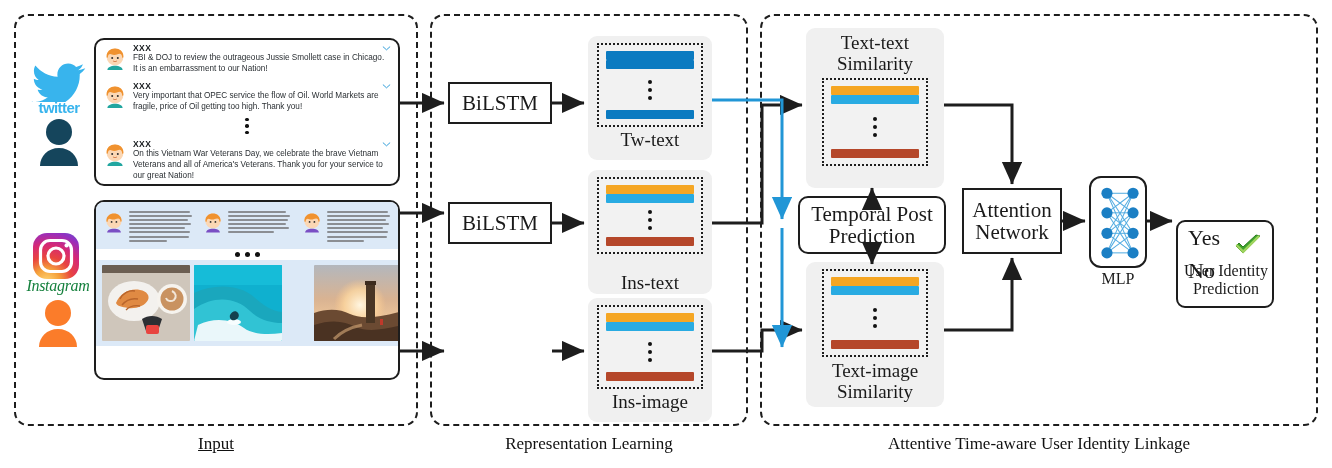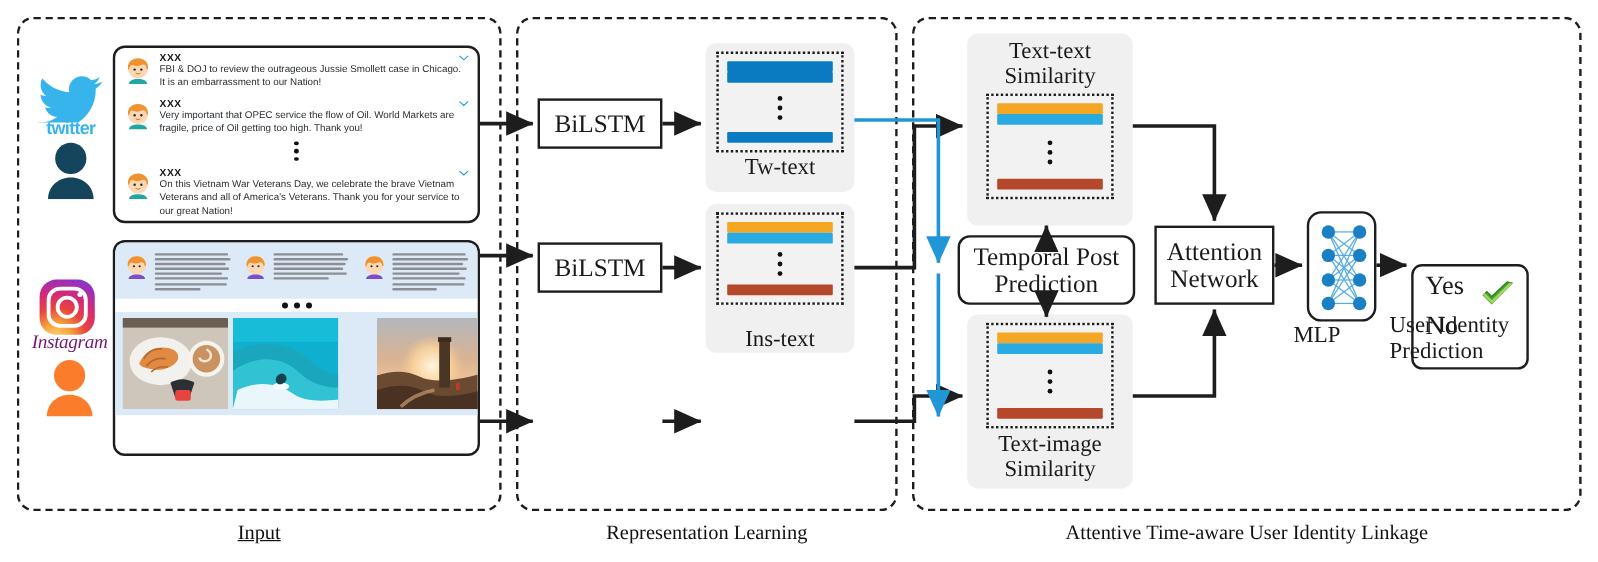--- a/index.html
+++ b/index.html
@@ -180,7 +180,7 @@
     </svg>
   </div>
   <div class="wordmark" style="left:20px;top:277px;width:76px;font-family:'Liberation Serif',serif;
-              font-style:italic;font-size:16px;color:#701a75;letter-spacing:-0.3px;">Instagram</div>
+              font-style:italic;font-size:16px;color:#15803d;letter-spacing:-0.3px;">Instagram</div>
   <div class="silhouette" style="left:33px;top:299px;width:50px;height:48px;">
     <svg viewBox="0 0 50 48" width="50" height="48">
       <circle cx="25" cy="14" r="13" fill="#fb7c2a"></circle>

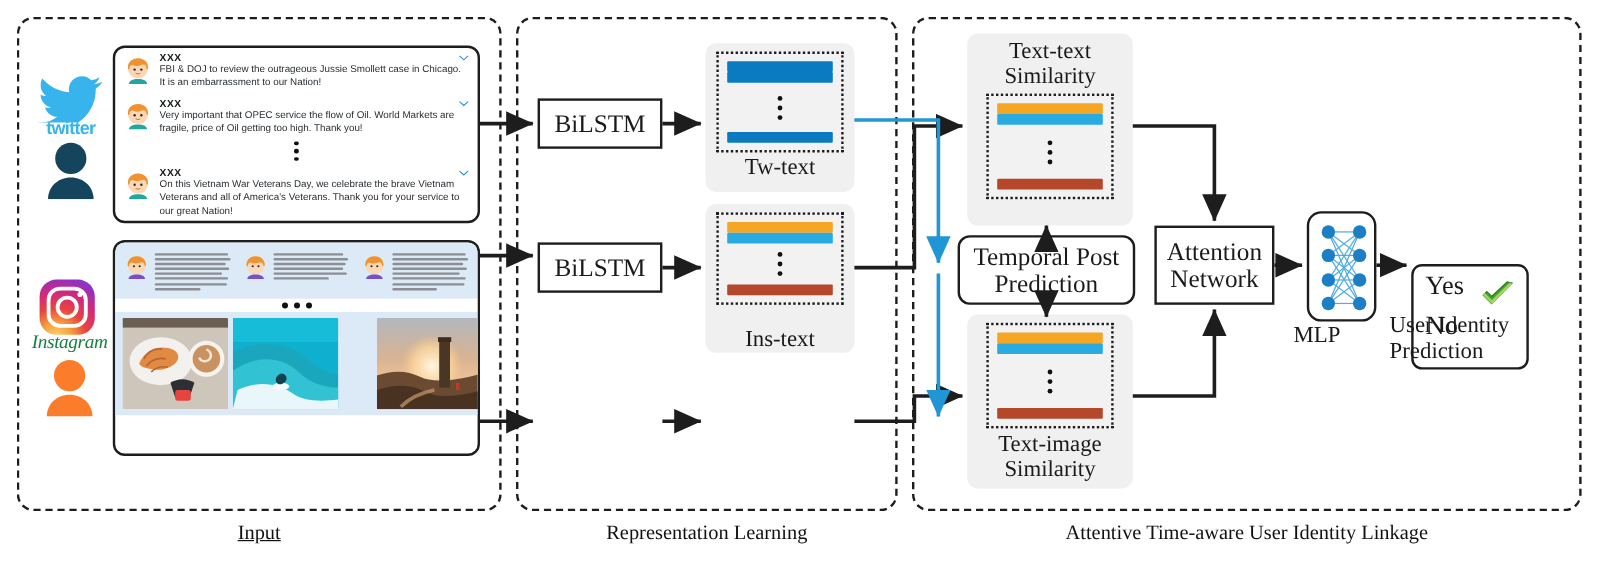--- a/index.html
+++ b/index.html
@@ -64,7 +64,7 @@
   .outbox{position:absolute;box-sizing:border-box;border:2.6px solid #1d1d1d;border-radius:9px;background:#fff;}
   .out-yes{position:absolute;font-size:22px;}
   .out-no{position:absolute;font-size:22px;}
-  .caplabel{position:absolute;font-size:19px;line-height:1.1;white-space:nowrap;}
+  .caplabel{position:absolute;text-align:center;font-size:16px;line-height:1.1;white-space:nowrap;}
 </style>
 </head>
 <body>

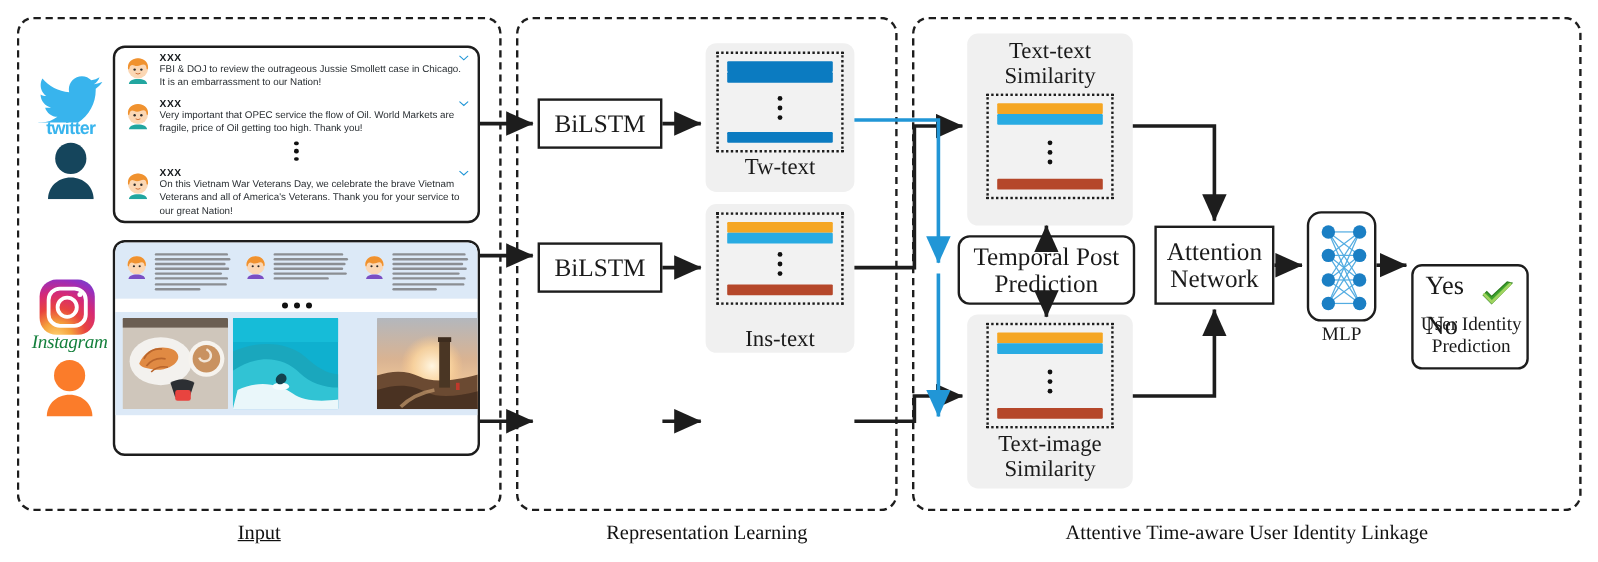--- a/index.html
+++ b/index.html
@@ -344,6 +344,19 @@
     <div class="featlabel" style="margin-top:19px;">Ins-text</div>
   </div>
 
+  <div class="featwrap" style="left:588px;top:298px;width:124px;height:124px;padding:7px 0 0;">
+    <div class="featbox" style="width:106px;height:84px;">
+      <div class="bar" style="background:#f5a623"></div>
+      <div class="bar" style="background:#29abe2"></div>
+      <div class="vdots">
+          <i></i>
+          <i></i>
+          <i></i>
+        </div>
+      <div class="bar" style="background:#b5472a"></div>
+    </div>
+    <div class="featlabel" style="margin-top:3px;">Ins-image</div>
+  </div>
 
   <div class="featwrap" style="left:806px;top:28px;width:138px;height:160px;padding:5px 0 0;">
     <div class="featlabel" style="margin-bottom:4px;">

